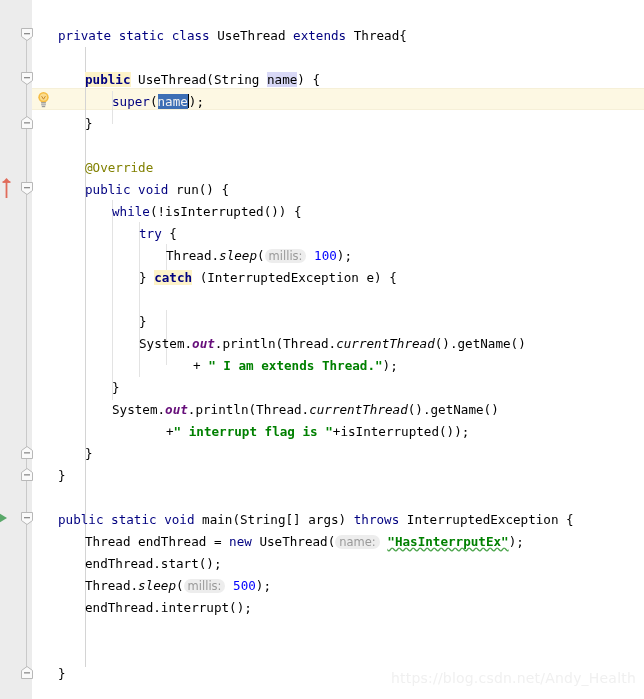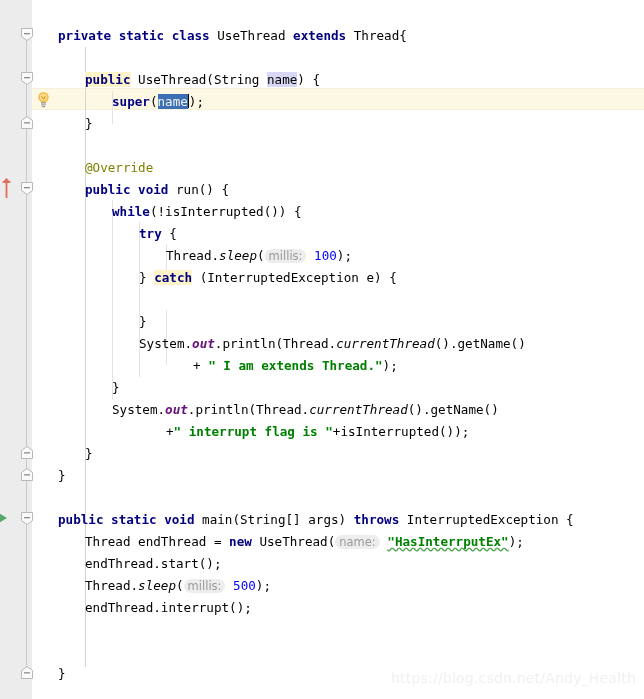--- a/index.html
+++ b/index.html
@@ -86,7 +86,7 @@
   .guide.light{background:#e3e3e3;}
 
   
-  .kw      {color:#000080;font-weight:bold;text-align:center;}
+  .kw      {color:#000080;font-weight:normal;text-align:center;}
   .plain   {color:#000000;}
   .str     {color:#008000;font-weight:bold;}
   .str.typo{text-decoration:underline wavy #49a349;text-decoration-skip-ink:none;}

